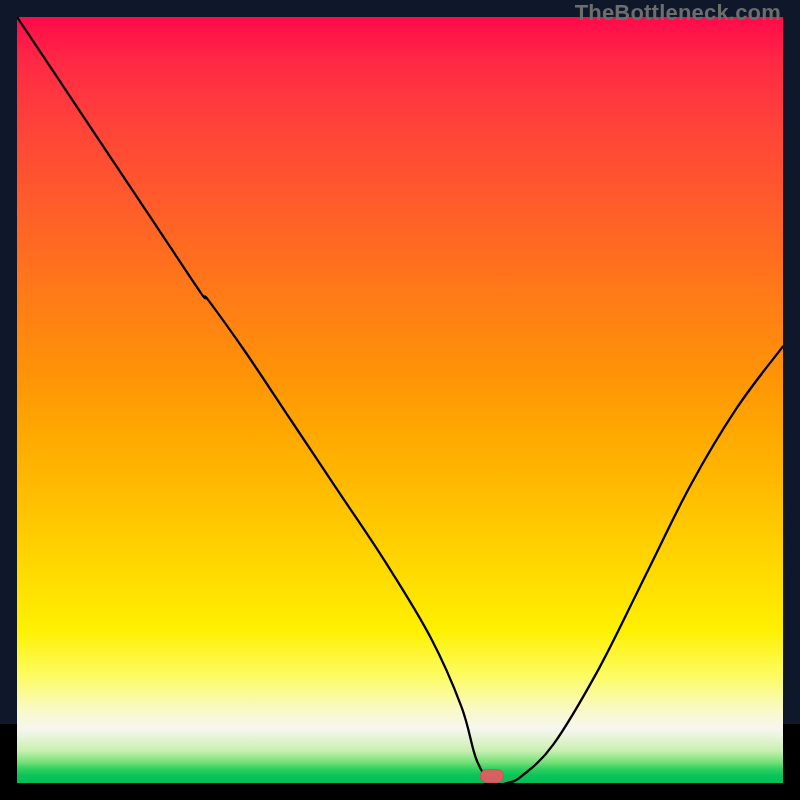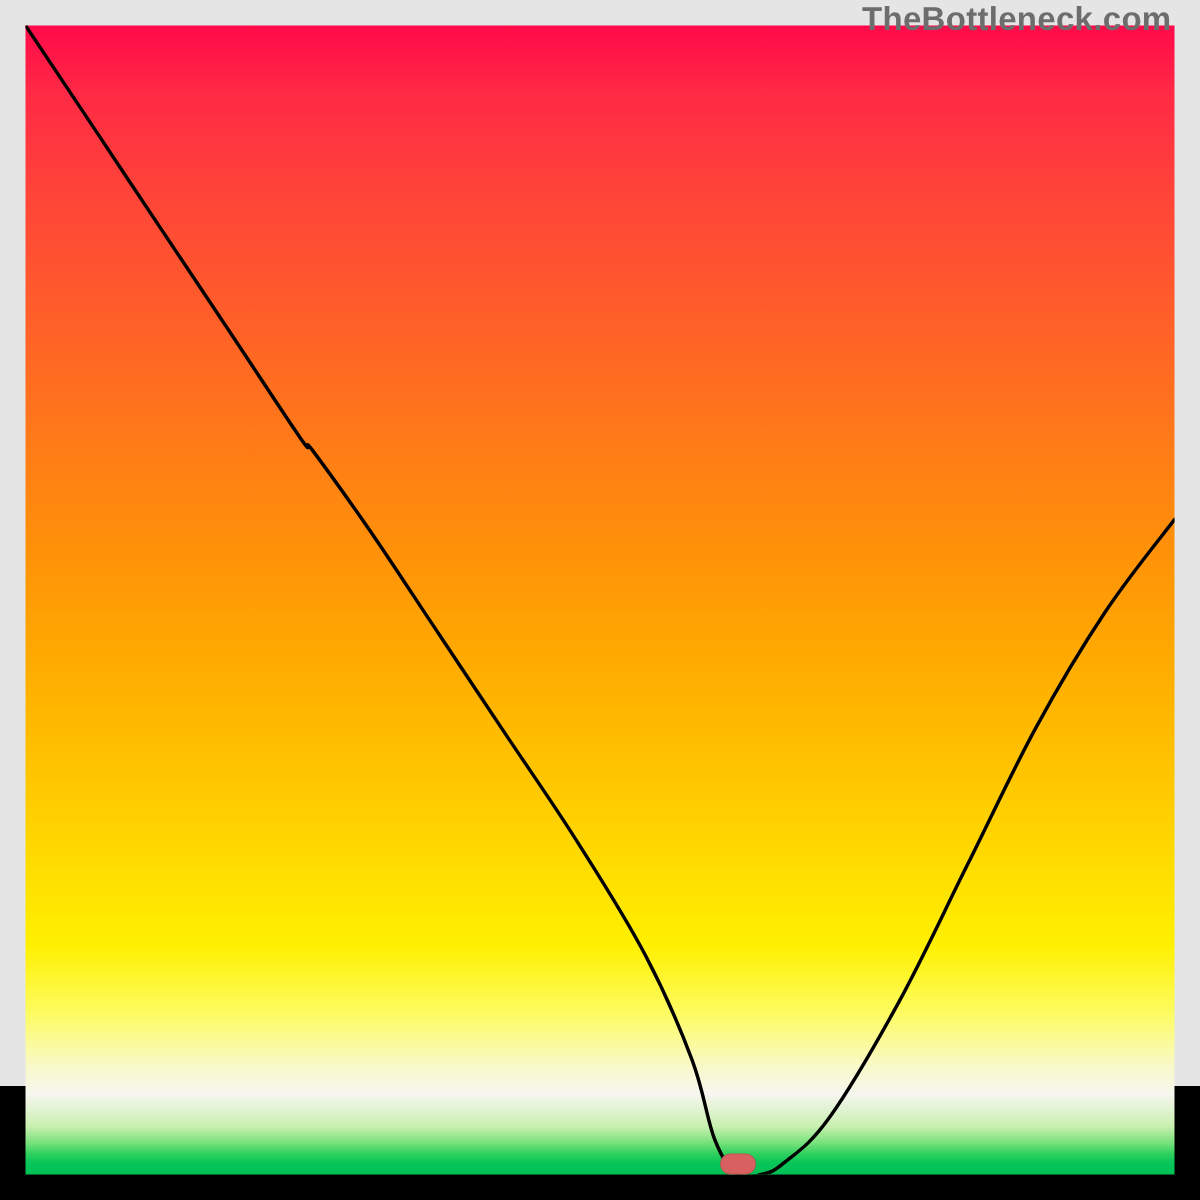--- a/index.html
+++ b/index.html
@@ -15,7 +15,7 @@
     position: relative;
     width: 800px;
     height: 724px;
-    background: #e5e5e5;
+    background: #0f172a;
   }
   .plot-area {
     position: absolute;

